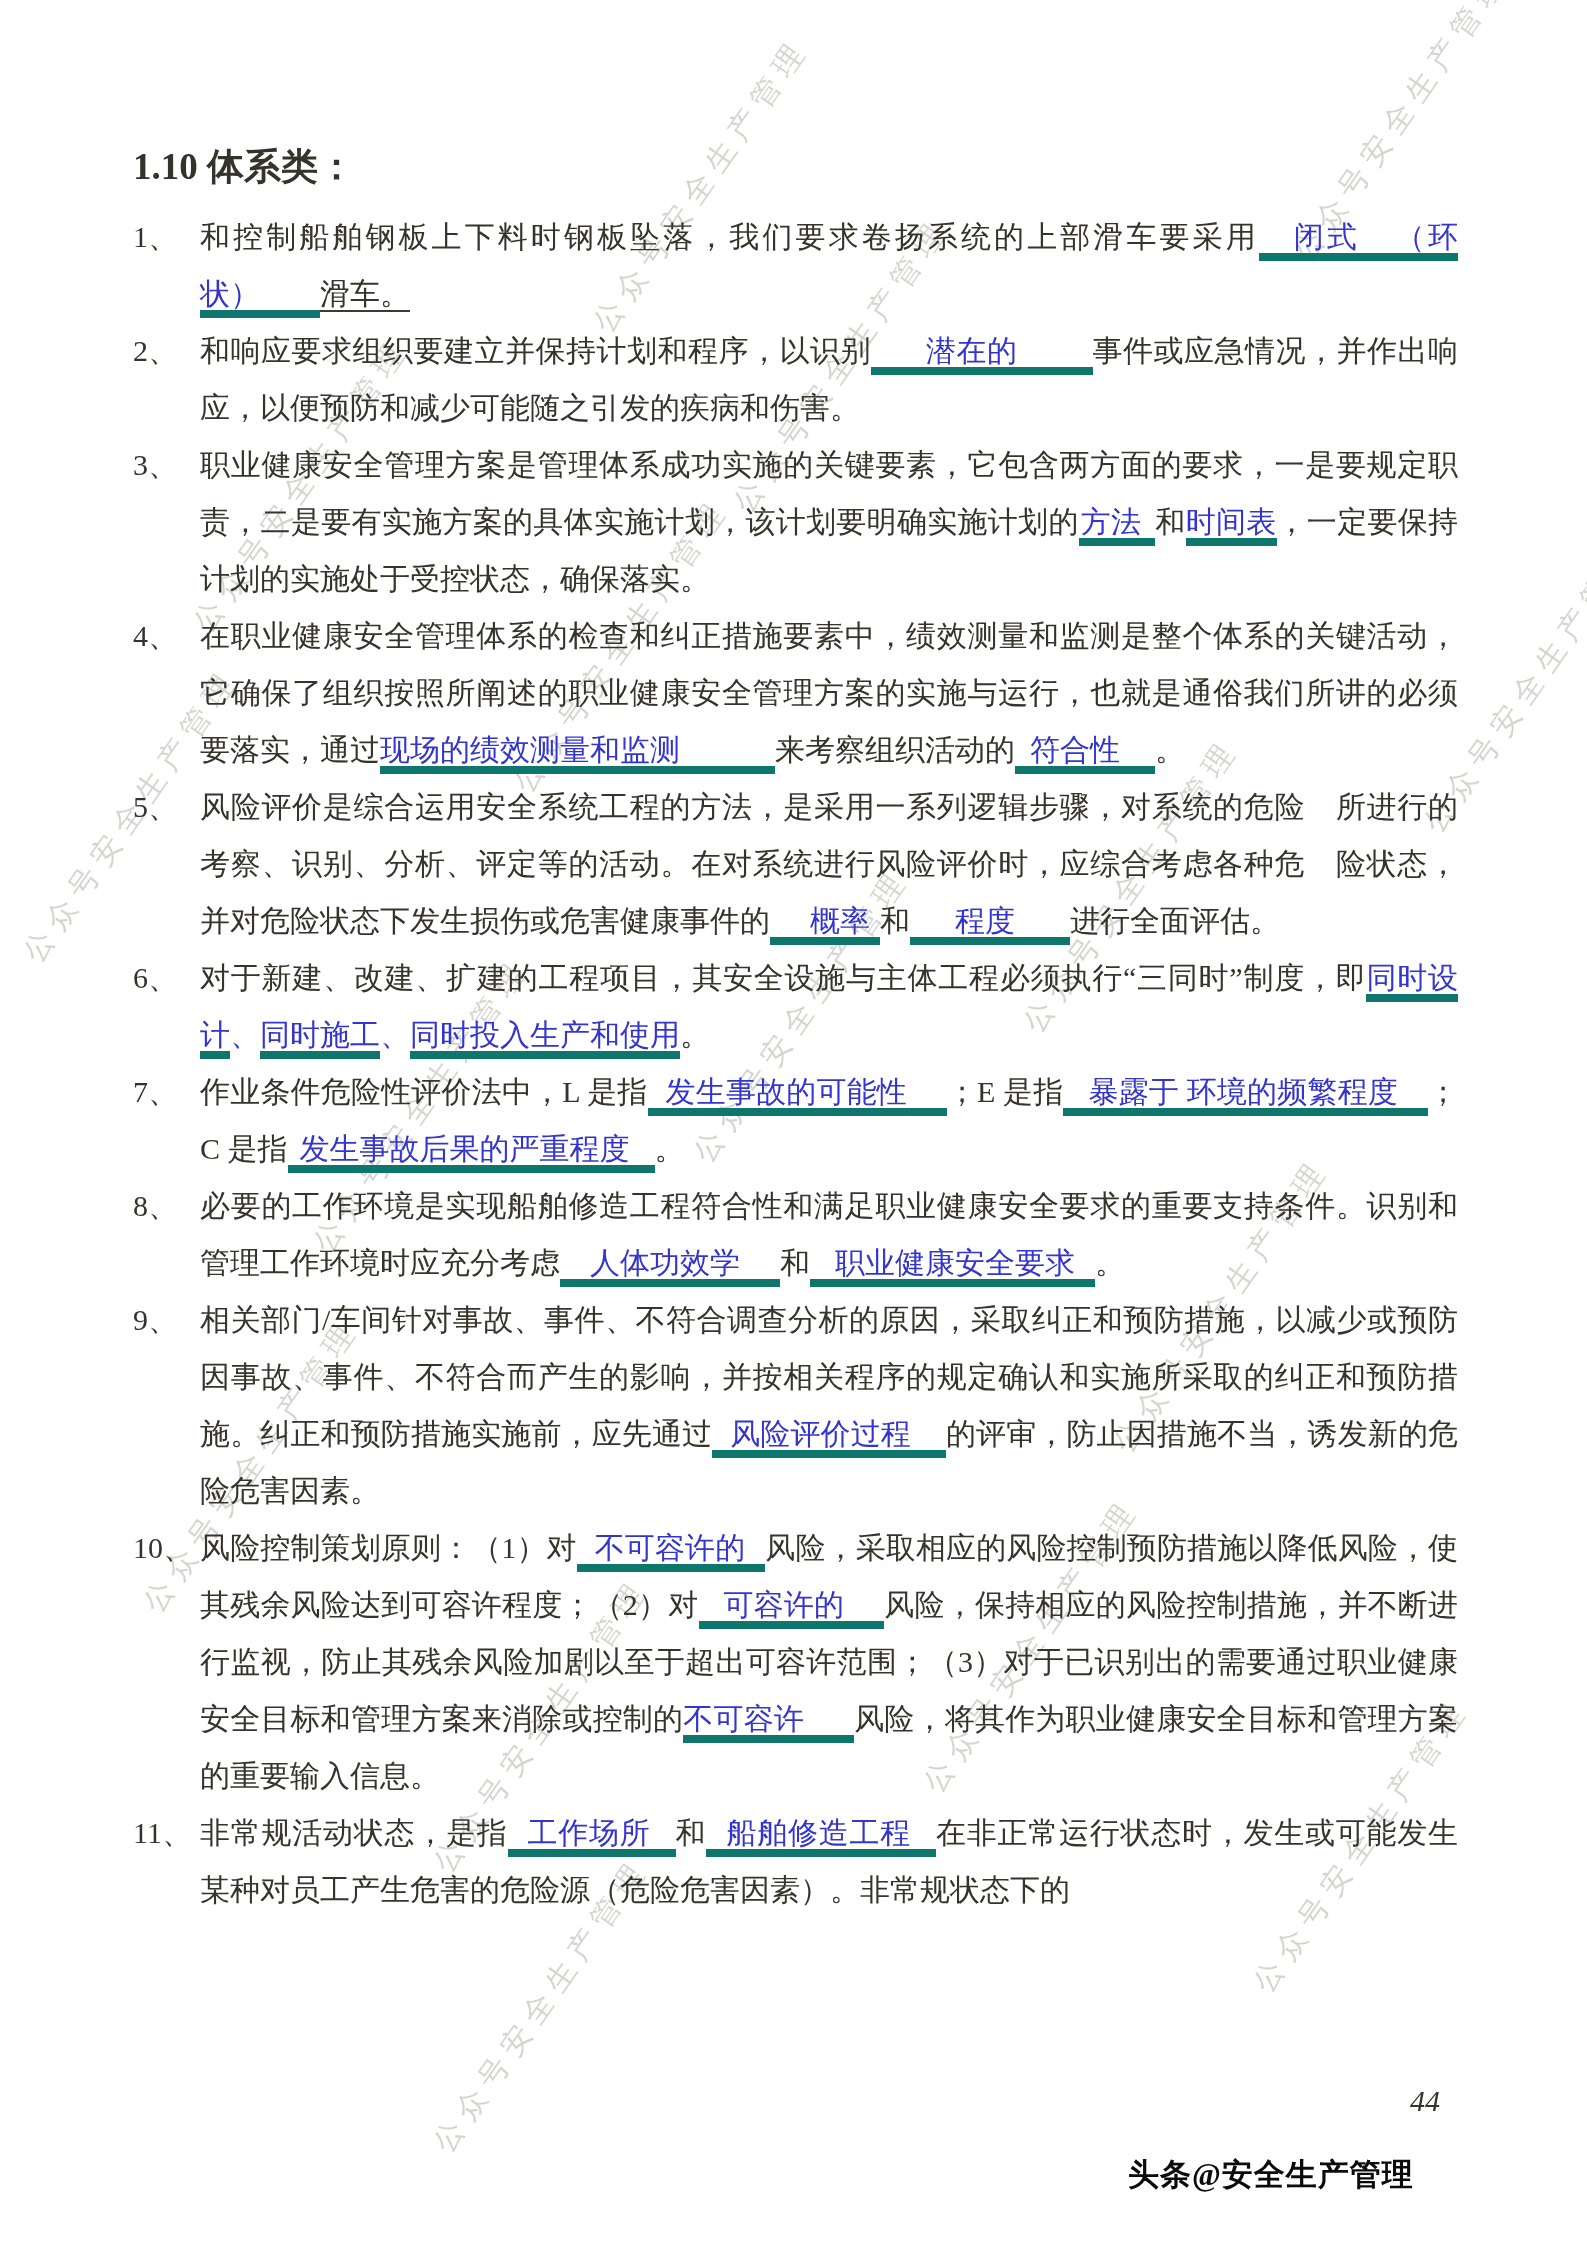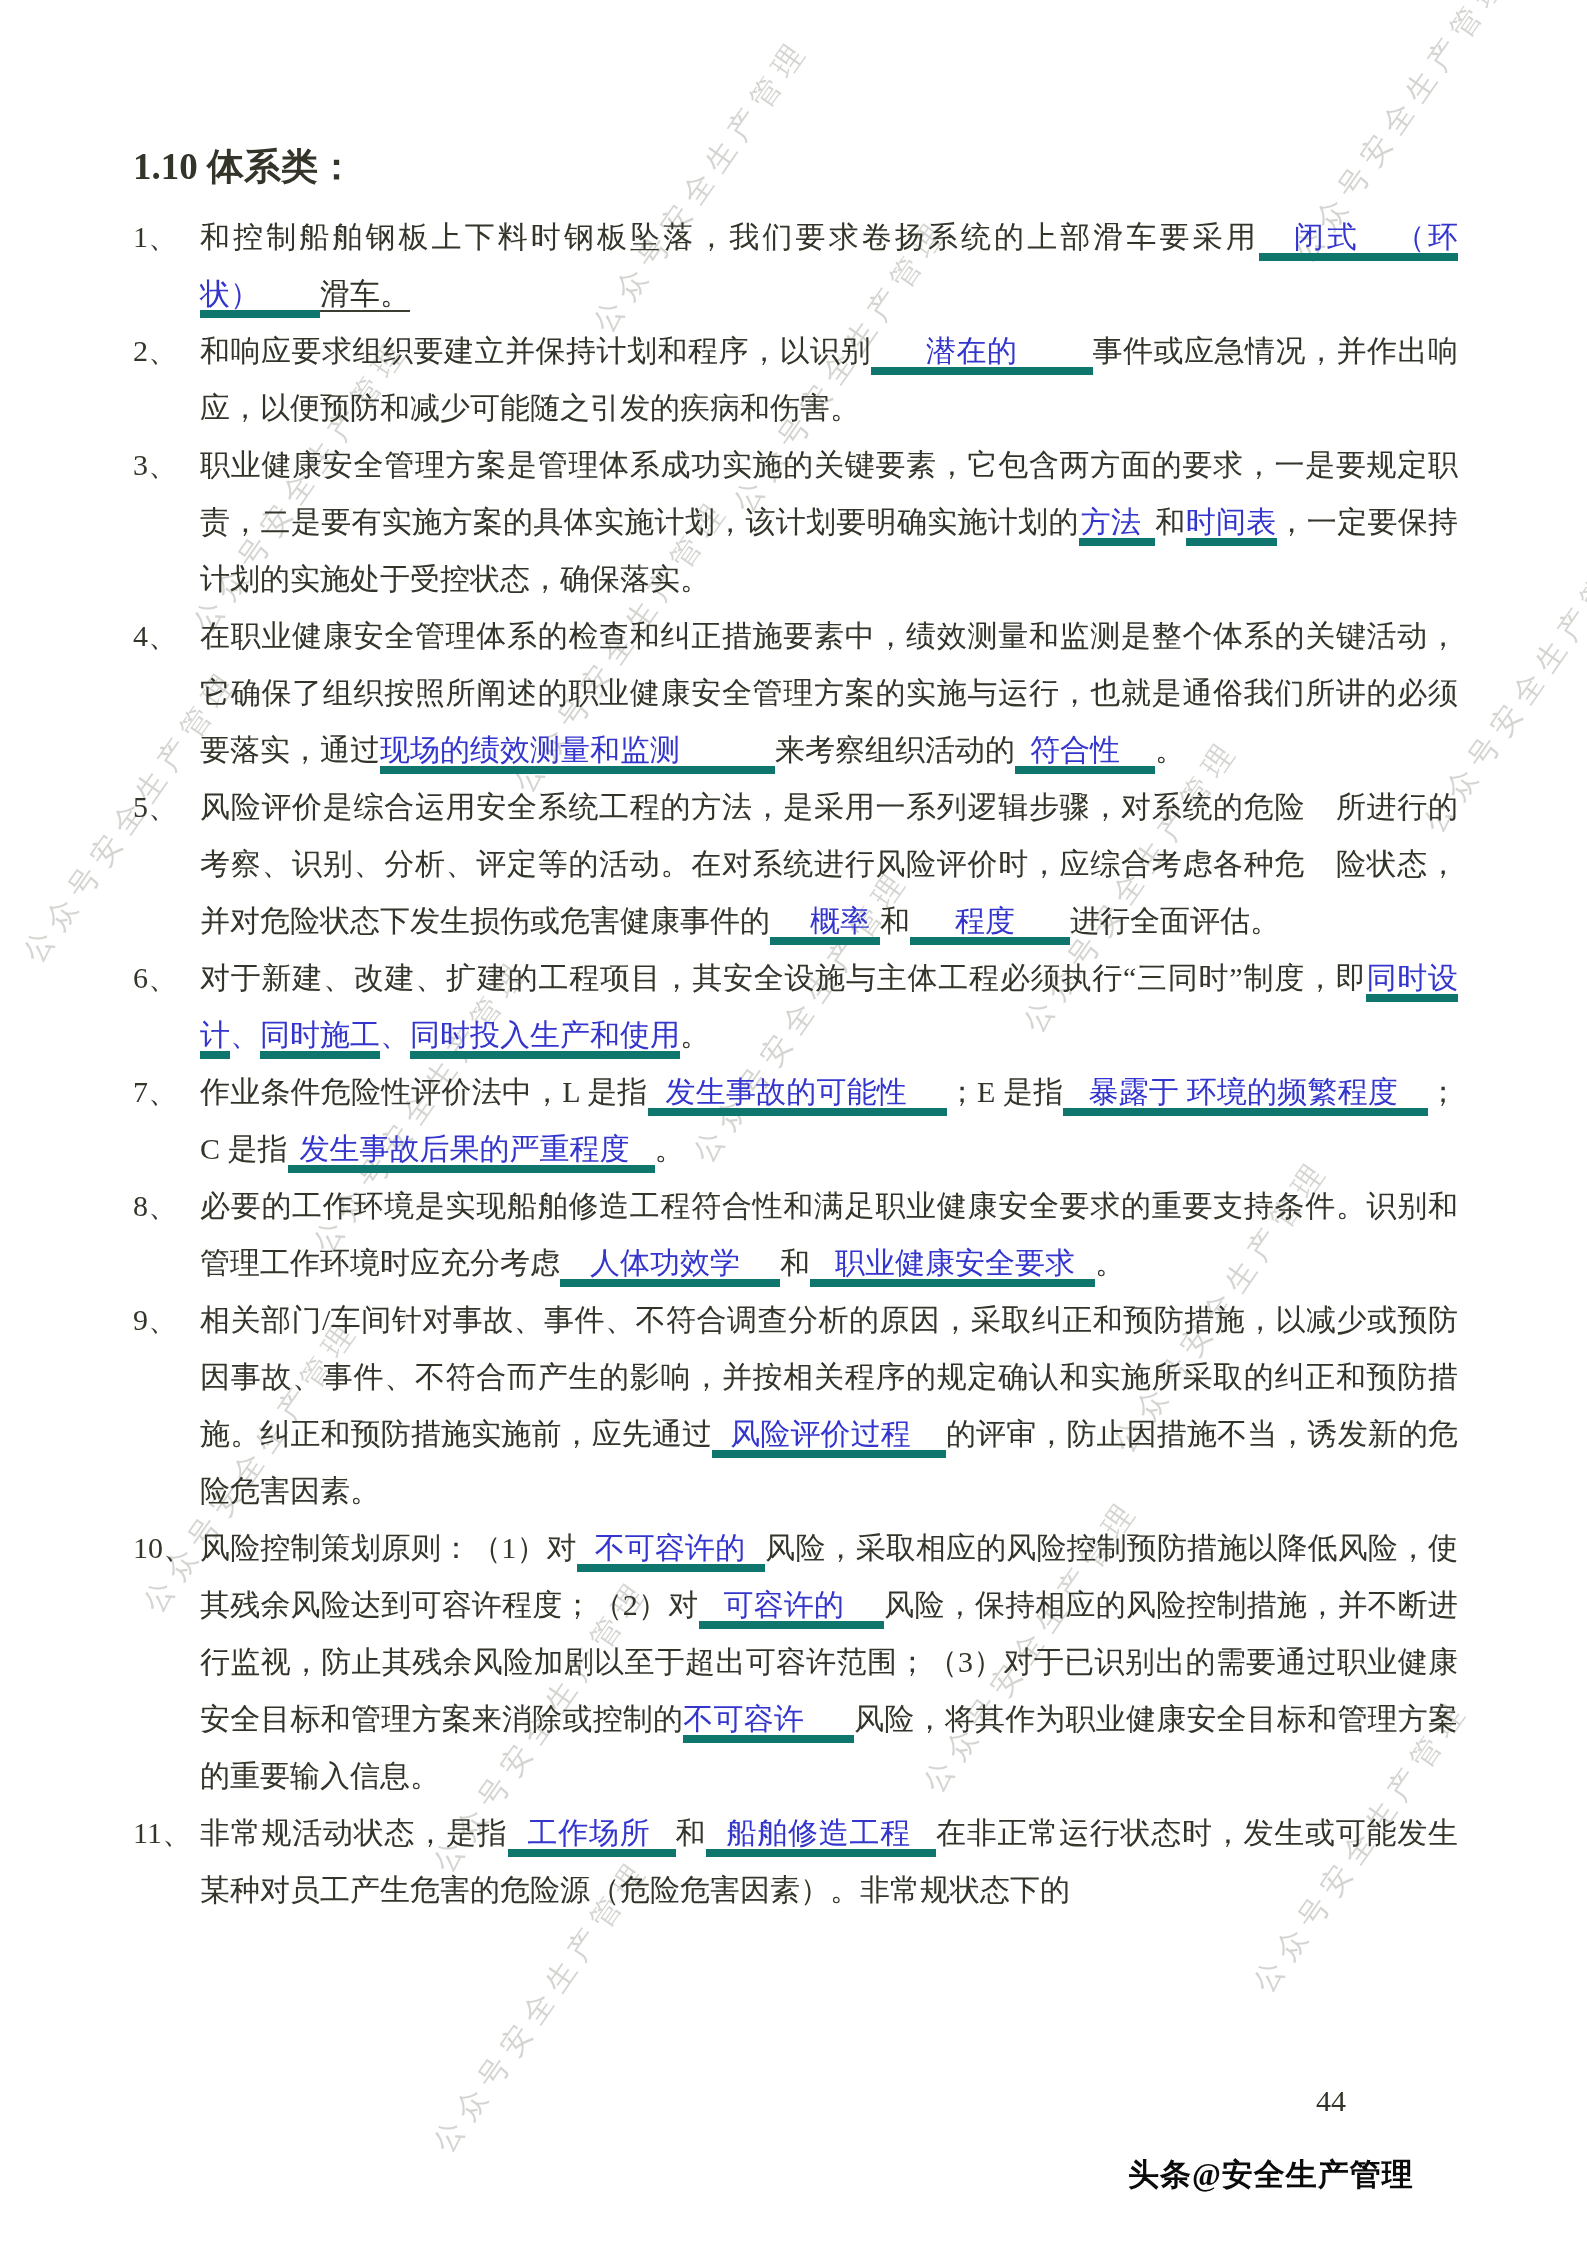--- a/index.html
+++ b/index.html
@@ -24,7 +24,7 @@
   .seg-b{color:#3335cd;border-bottom:8px solid #0f766e;}
   .seg-bt{color:#3335cd;}
   .seg-tu{border-bottom:2px solid #3c3c30;}
-  .page-number{position:absolute;left:1316px;top:2072px;font-size:30px;z-index:1;}
+  .page-number{position:absolute;left:1410px;top:2072px;font-size:30px;z-index:1;font-style:italic;}
   .footer{
     position:absolute;left:1128px;top:2146px;z-index:1;
     font-size:31px;font-weight:900;color:#0b0b0b;letter-spacing:1px;

